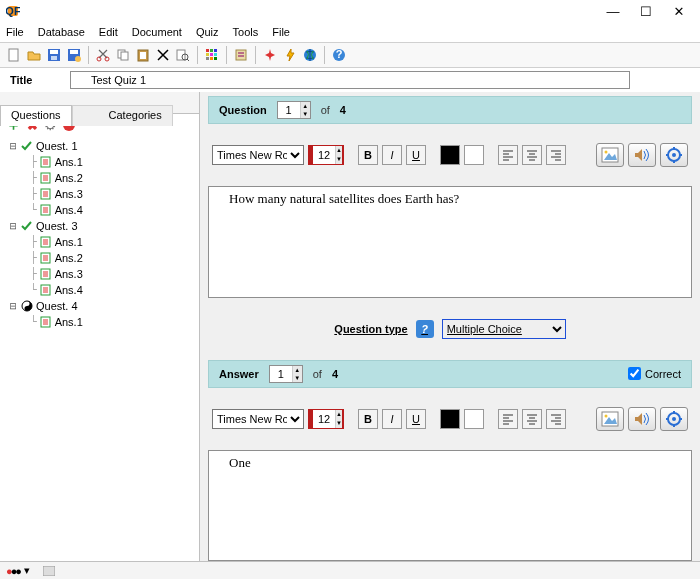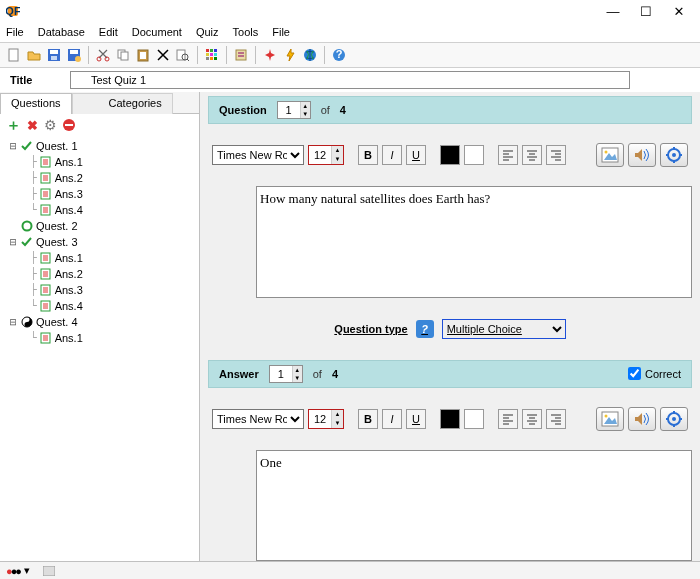--- a/index.html
+++ b/index.html
@@ -19,7 +19,7 @@
 .main { display: flex; height: calc(579px - 22px - 20px - 26px - 24px - 18px); }
 .left-pane { width: 200px; border-right: 1px solid #c0c0c0; display: flex; flex-direction: column; }
 .tabs { height: 22px; display: flex; border-bottom: 1px solid #c0c0c0; background: #f4f4f4; }
-.tab { padding: 3px 10px; border: 1px solid #c0c0c0; border-bottom: none; background: #fff; position: relative; top: 1px; cursor: pointer; }
+.tab { padding: 3px 10px; border: 1px solid #c0c0c0; border-bottom: none; background: #fff; position: relative; top: 13px; cursor: pointer; }
 .tab.inactive { background: #efefef; border-color: #d0d0d0; padding-left: 36px; }
 .tree-toolbar { height: 22px; display: flex; align-items: center; gap: 6px; padding: 0 6px; }
 .tree { flex: 1; overflow: auto; padding: 2px 4px; }

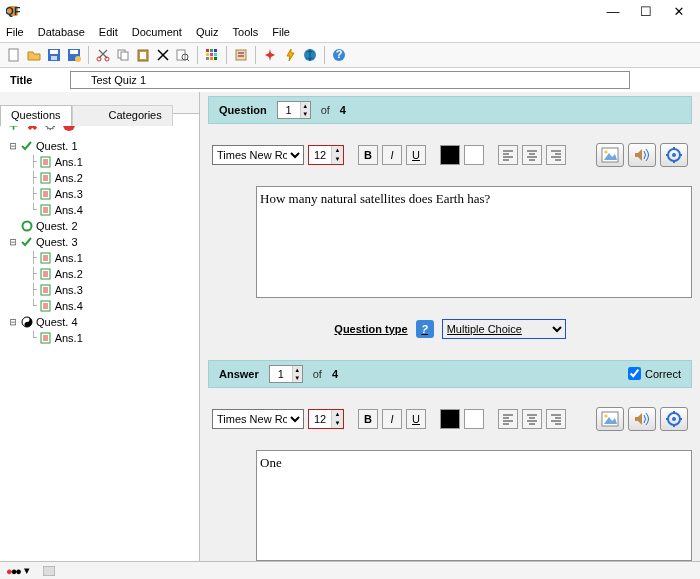--- a/index.html
+++ b/index.html
@@ -42,7 +42,7 @@
 .fmt-bar { height: 26px; display: flex; align-items: center; gap: 4px; padding: 0 4px; }
 .fmt-bar select { height: 20px; font-size: 11px; border: 1px solid #767676; background: #fff; }
 .fmt-bar .font-sel { width: 92px; }
-.fmt-bar .size-box { width: 36px; height: 20px; border: 1px solid #b91c1c; background: #bef264; display: inline-flex; align-items: center; }
+.fmt-bar .size-box { width: 36px; height: 20px; border: 5px solid #b91c1c; background: #bef264; display: inline-flex; align-items: center; }
 .fmt-bar .size-box input { border: none; width: 22px; text-align: center; height: 18px; font-size: 11px; }
 .fmt-bar .size-box .spin { display:flex; flex-direction:column; width:12px; height:18px;}
 .fmt-bar .size-box .spin span { flex:1; font-size:6px; line-height:9px; text-align:center; background:#e8e8e8; border-left:1px solid #ccc; cursor:pointer;}

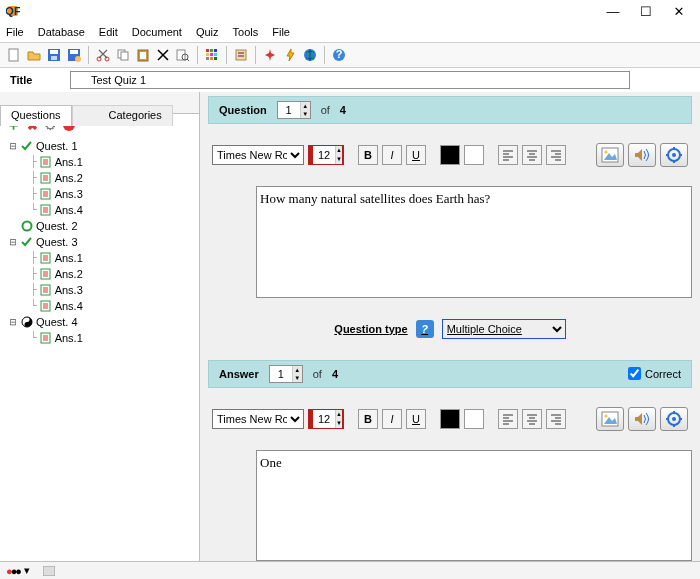--- a/index.html
+++ b/index.html
@@ -50,7 +50,7 @@
 .fmt-bar .color-sw { width: 20px; height: 20px; border: 1px solid #999; }
 .fmt-bar .gap { flex: 1; }
 .fmt-bar .big-btn { width: 28px; height: 24px; border: 1px solid #8e8e8e; border-radius: 3px; background: linear-gradient(#fefefe,#e0e0e0); display: inline-flex; align-items: center; justify-content: center; cursor: pointer; }
-.editor { flex: 1; border: 1px solid #8e8e8e; background: #fff; padding: 4px 3px; font-family: 'Times New Roman', serif; font-size: 13px; overflow: hidden; min-height: 60px; margin-left: 48px; }
+.editor { flex: 1; border: 1px solid #8e8e8e; background: #fff; padding: 4px 20px; font-family: 'Times New Roman', serif; font-size: 13px; overflow: hidden; min-height: 60px; }
 .type-row { height: 26px; display: flex; align-items: center; justify-content: center; gap: 8px; text-decoration: underline; }
 .type-row .lbl { font-weight: bold; }
 .type-row select { width: 124px; height: 20px; border: 1px solid #1d4ed8; font-size: 11px; }

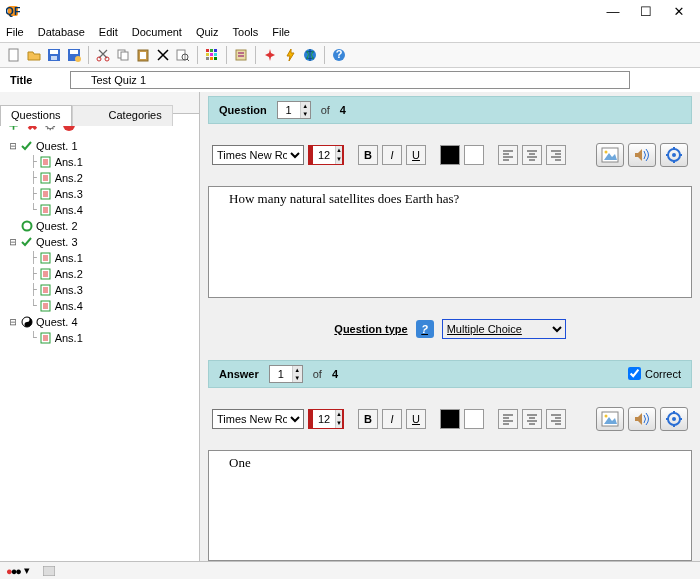--- a/index.html
+++ b/index.html
@@ -275,15 +275,6 @@
           <span>Ans.4</span>
         </div>
         <div class="tree-node depth1">
-          <span class="toggle"></span>
-          <span class="icon">
-            <svg width="12" height="12">
-              <circle cx="6" cy="6" r="4.5" fill="none" stroke="#2a9d3a" stroke-width="2"></circle>
-            </svg>
-          </span>
-          <span>Quest. 2</span>
-        </div>
-        <div class="tree-node depth1">
           <span class="toggle">⊟</span>
           <span class="icon">
             <svg width="12" height="12">

